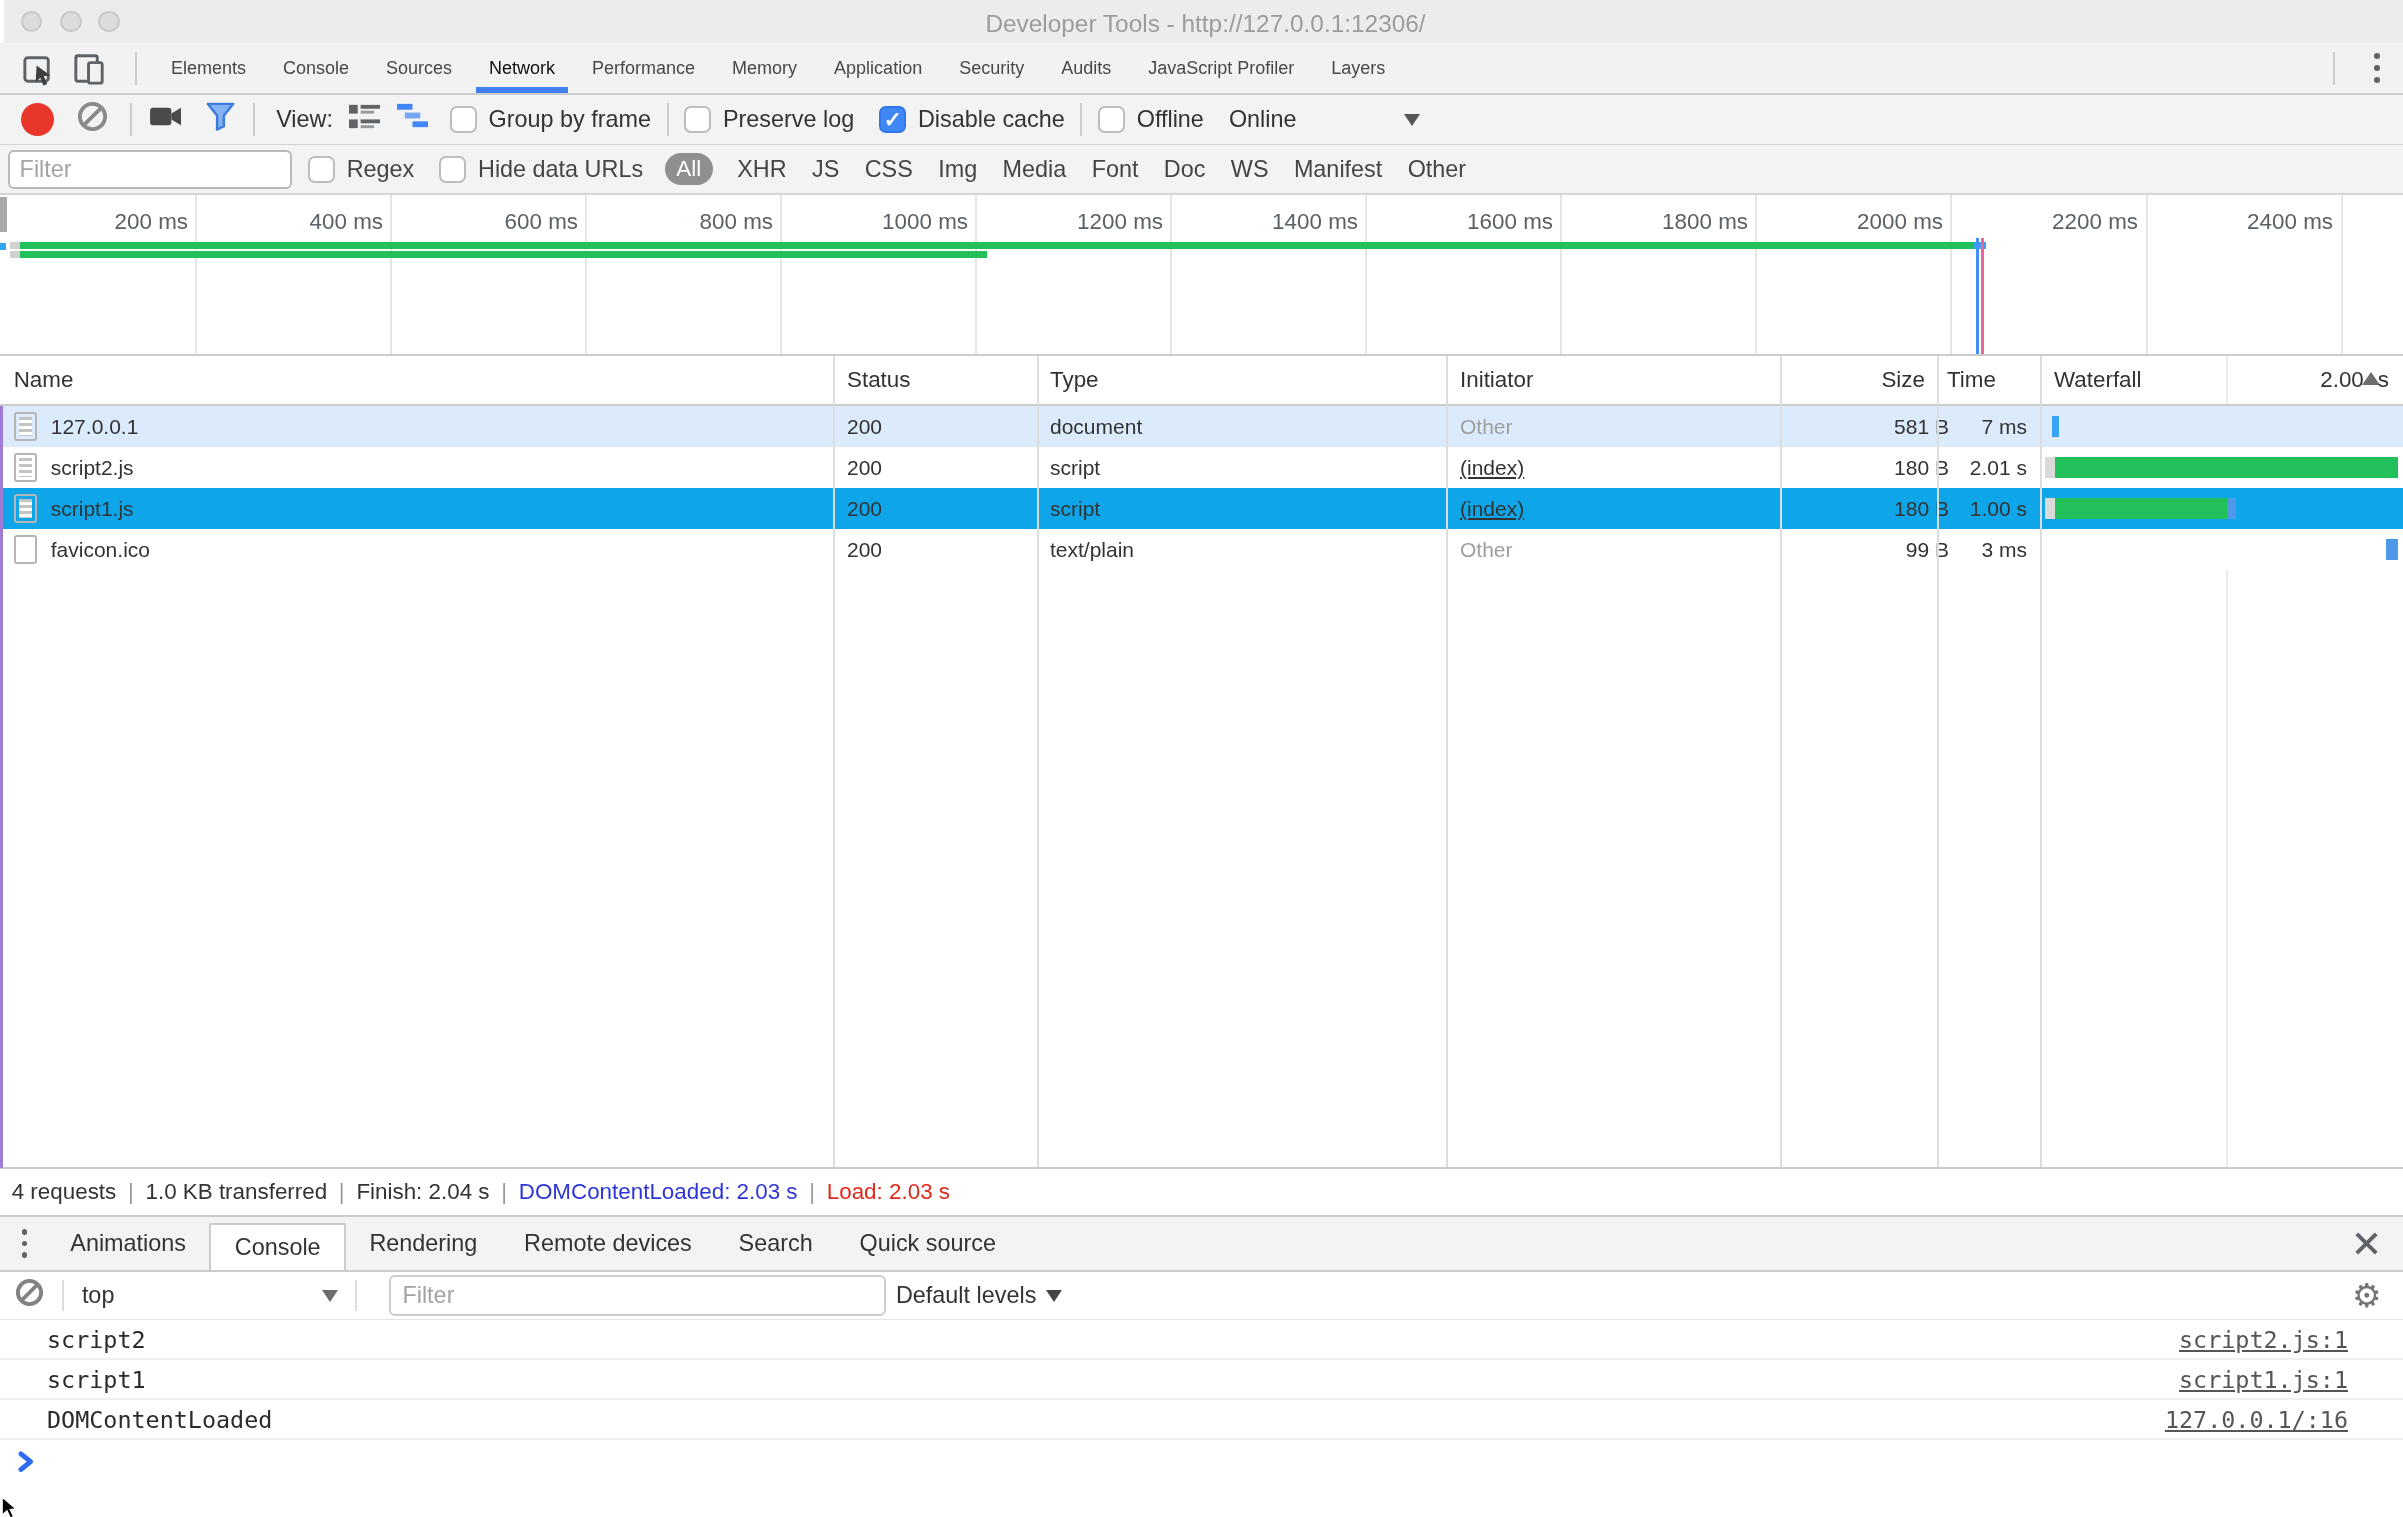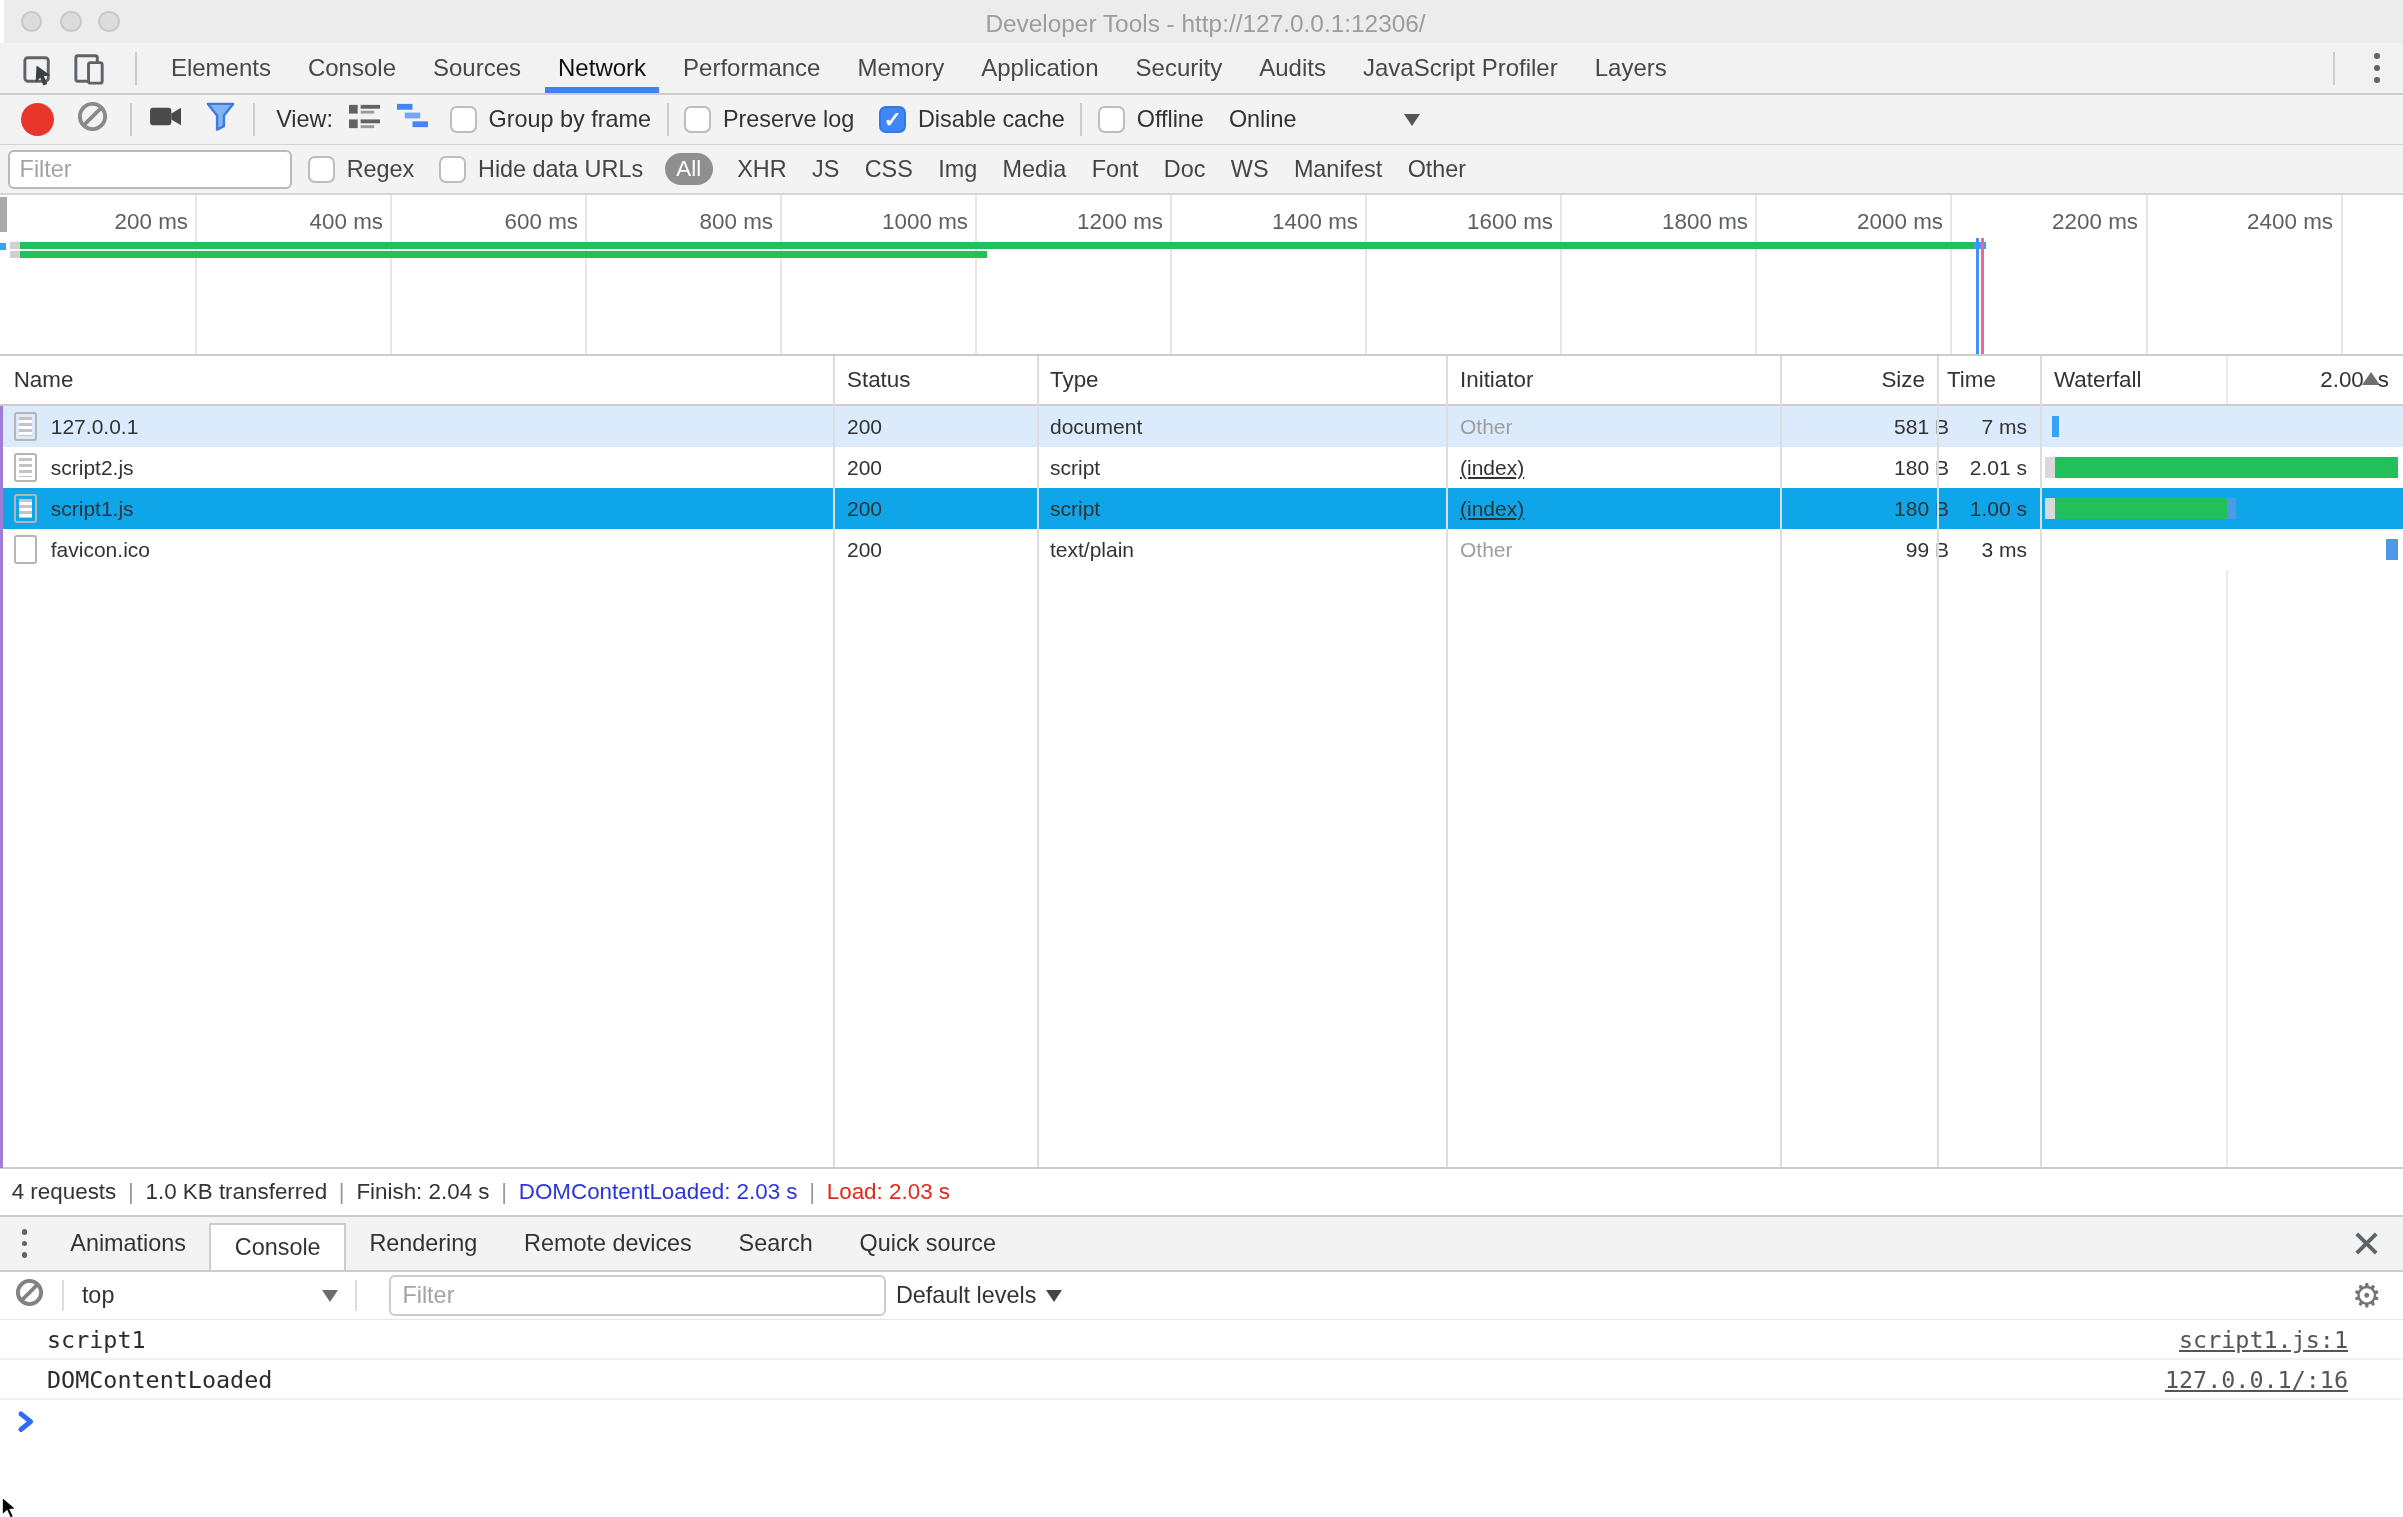--- a/index.html
+++ b/index.html
@@ -21,7 +21,7 @@
           border-bottom:2px solid #ccc;box-sizing:border-box;display:flex;align-items:center;}
   .tb-icons{display:flex;align-items:center;padding-left:17.6px;flex:none;}
   .tb-icon{width:43px;height:43px;display:flex;align-items:center;justify-content:center;margin-right:7.8px;}
-  .main-tab{position:relative;padding:0 18.5px;font-size:24px;color:#484848;height:50px;
+  .main-tab{position:relative;padding:0 18.5px;font-size:18px;color:#484848;height:50px;
             line-height:50px;flex:none;}
   .main-tab.sel{color:#101010;}
   .main-tab.sel::after{content:"";position:absolute;left:5.9px;right:5.9px;bottom:0;height:5.9px;background:#4080ef;}

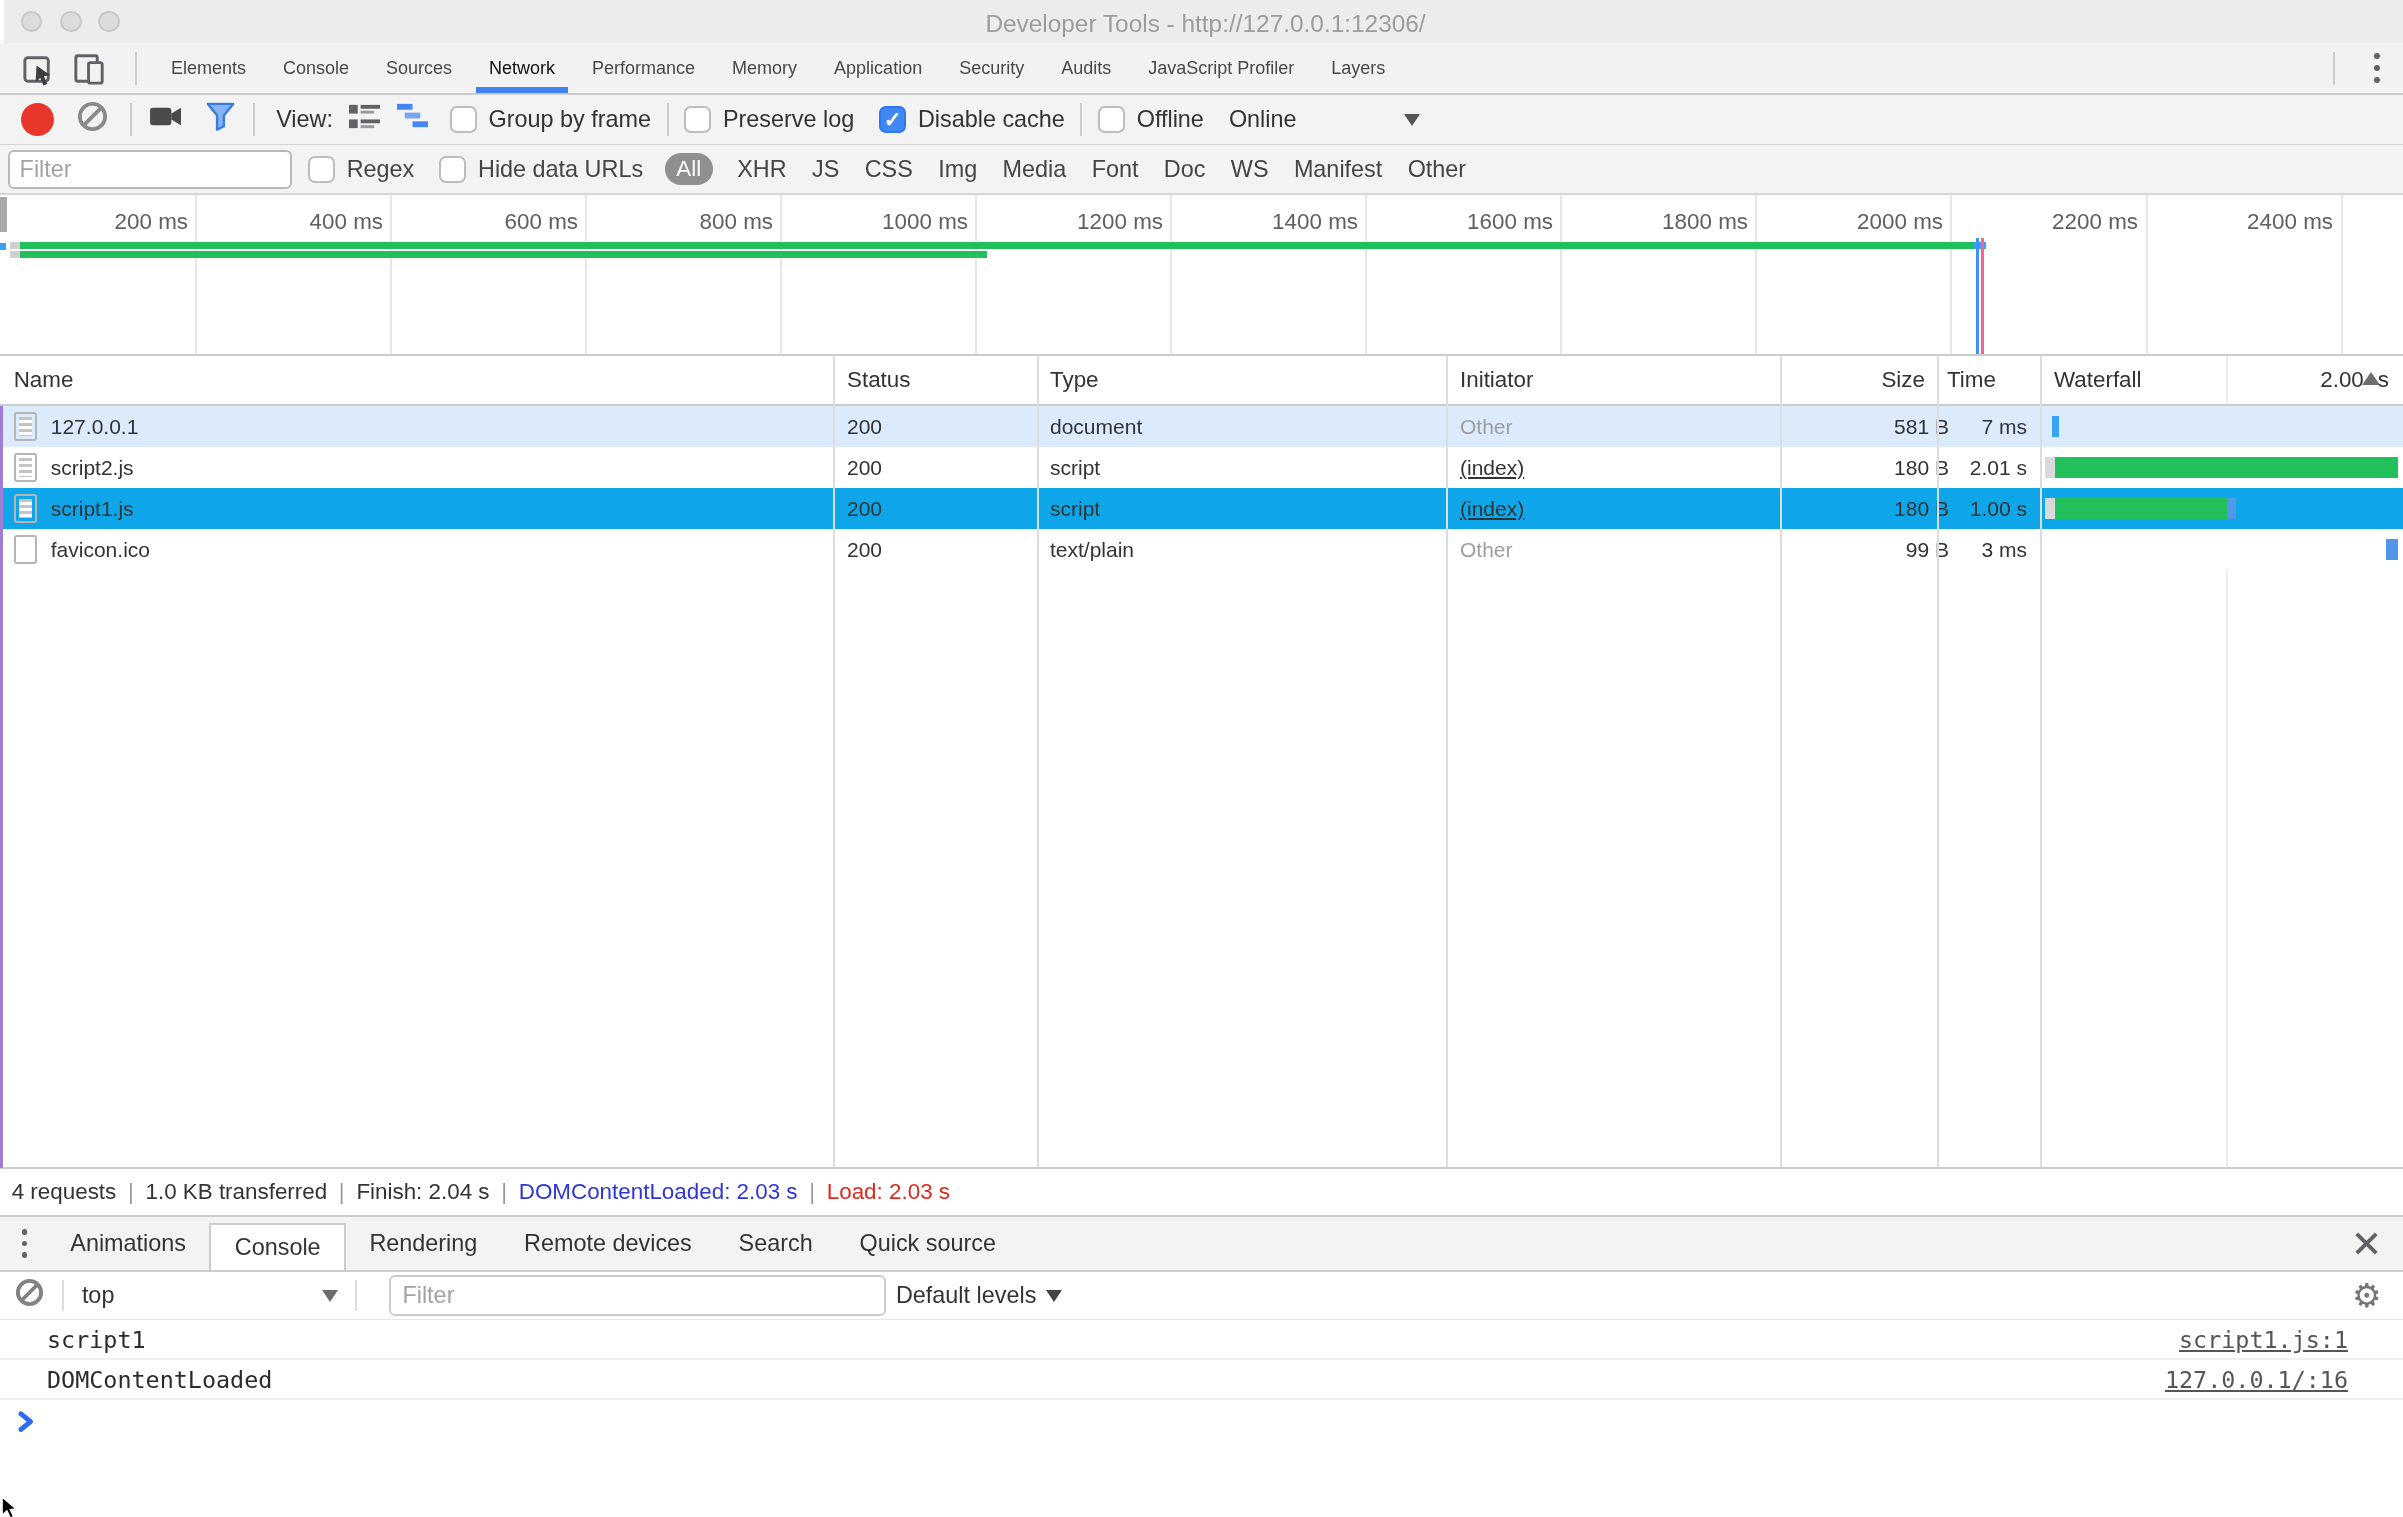--- a/index.html
+++ b/index.html
@@ -424,6 +424,10 @@
 
 <div class="console-area">
   <div class="cmsg">
+    <span class="mtext">script2</span>
+    <a class="msrc">script2.js:1</a>
+  </div>
+  <div class="cmsg">
     <span class="mtext">script1</span>
     <a class="msrc">script1.js:1</a>
   </div>

